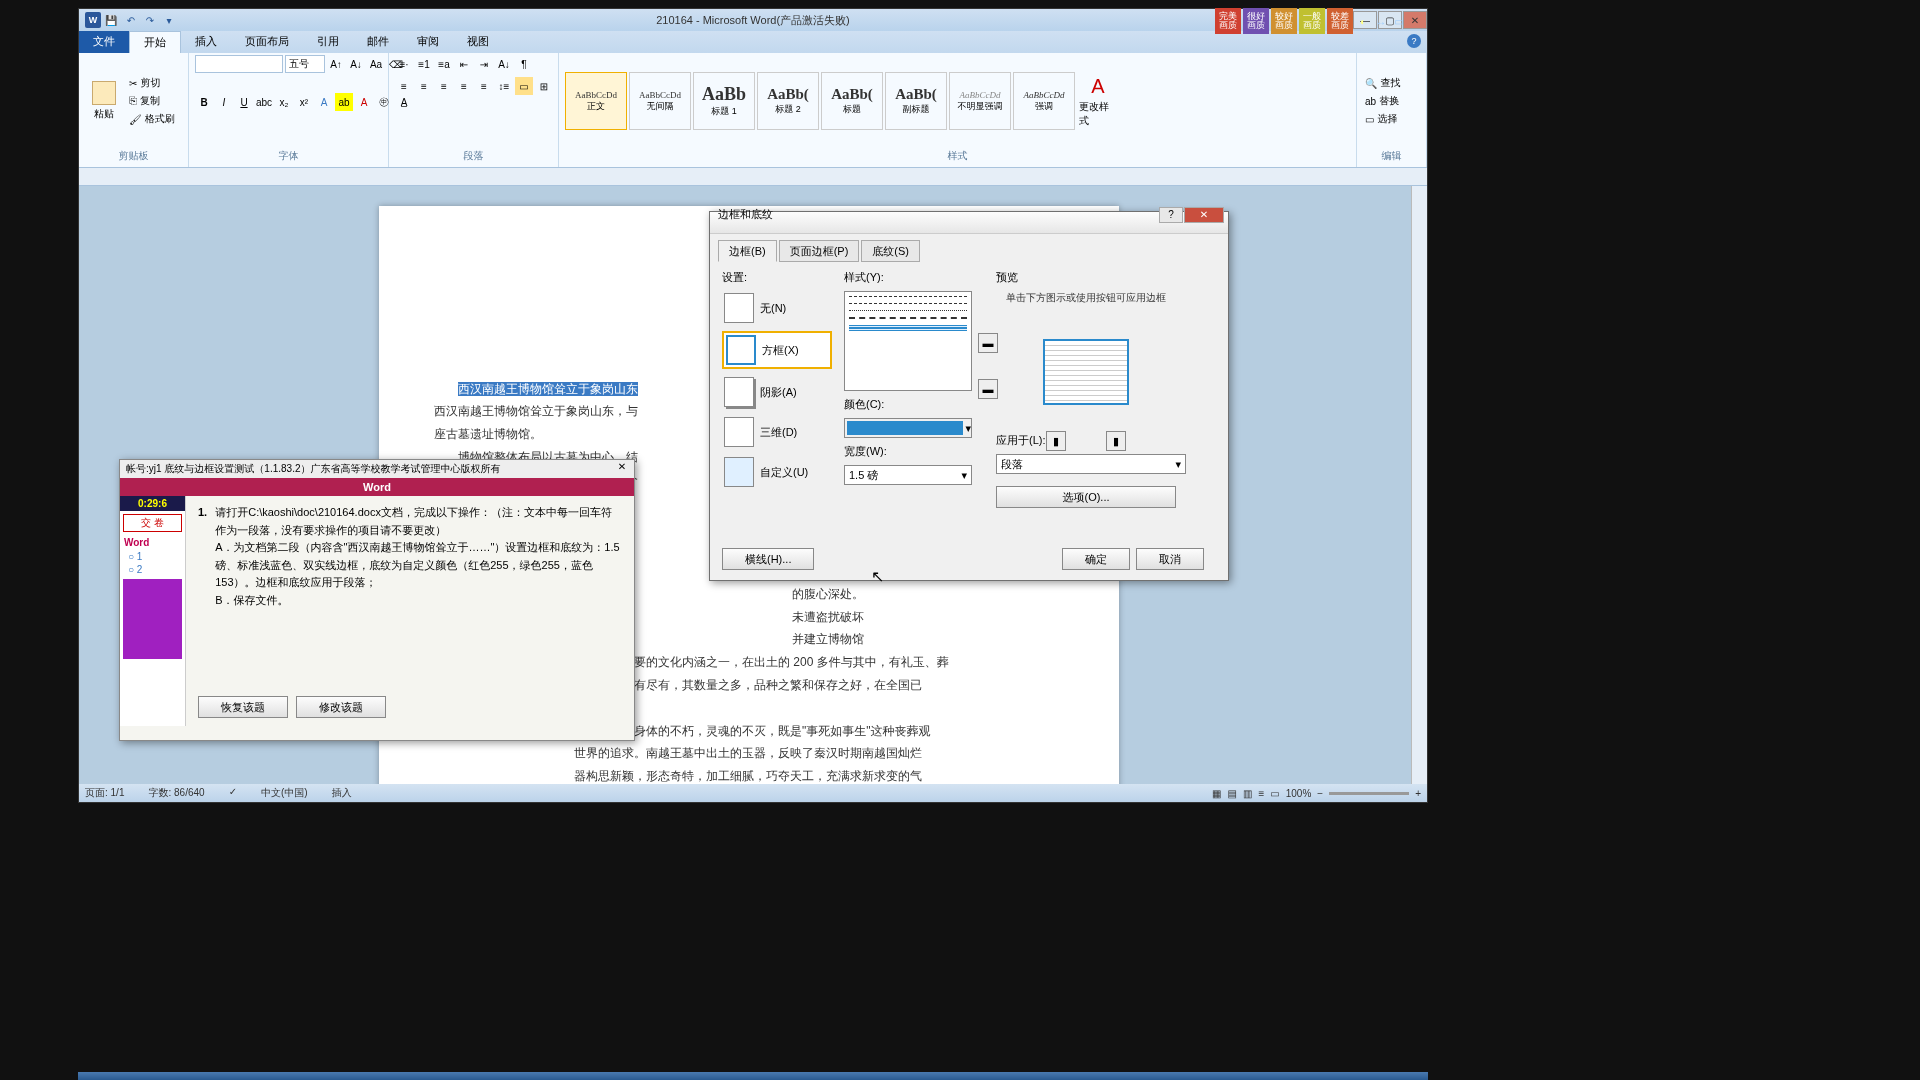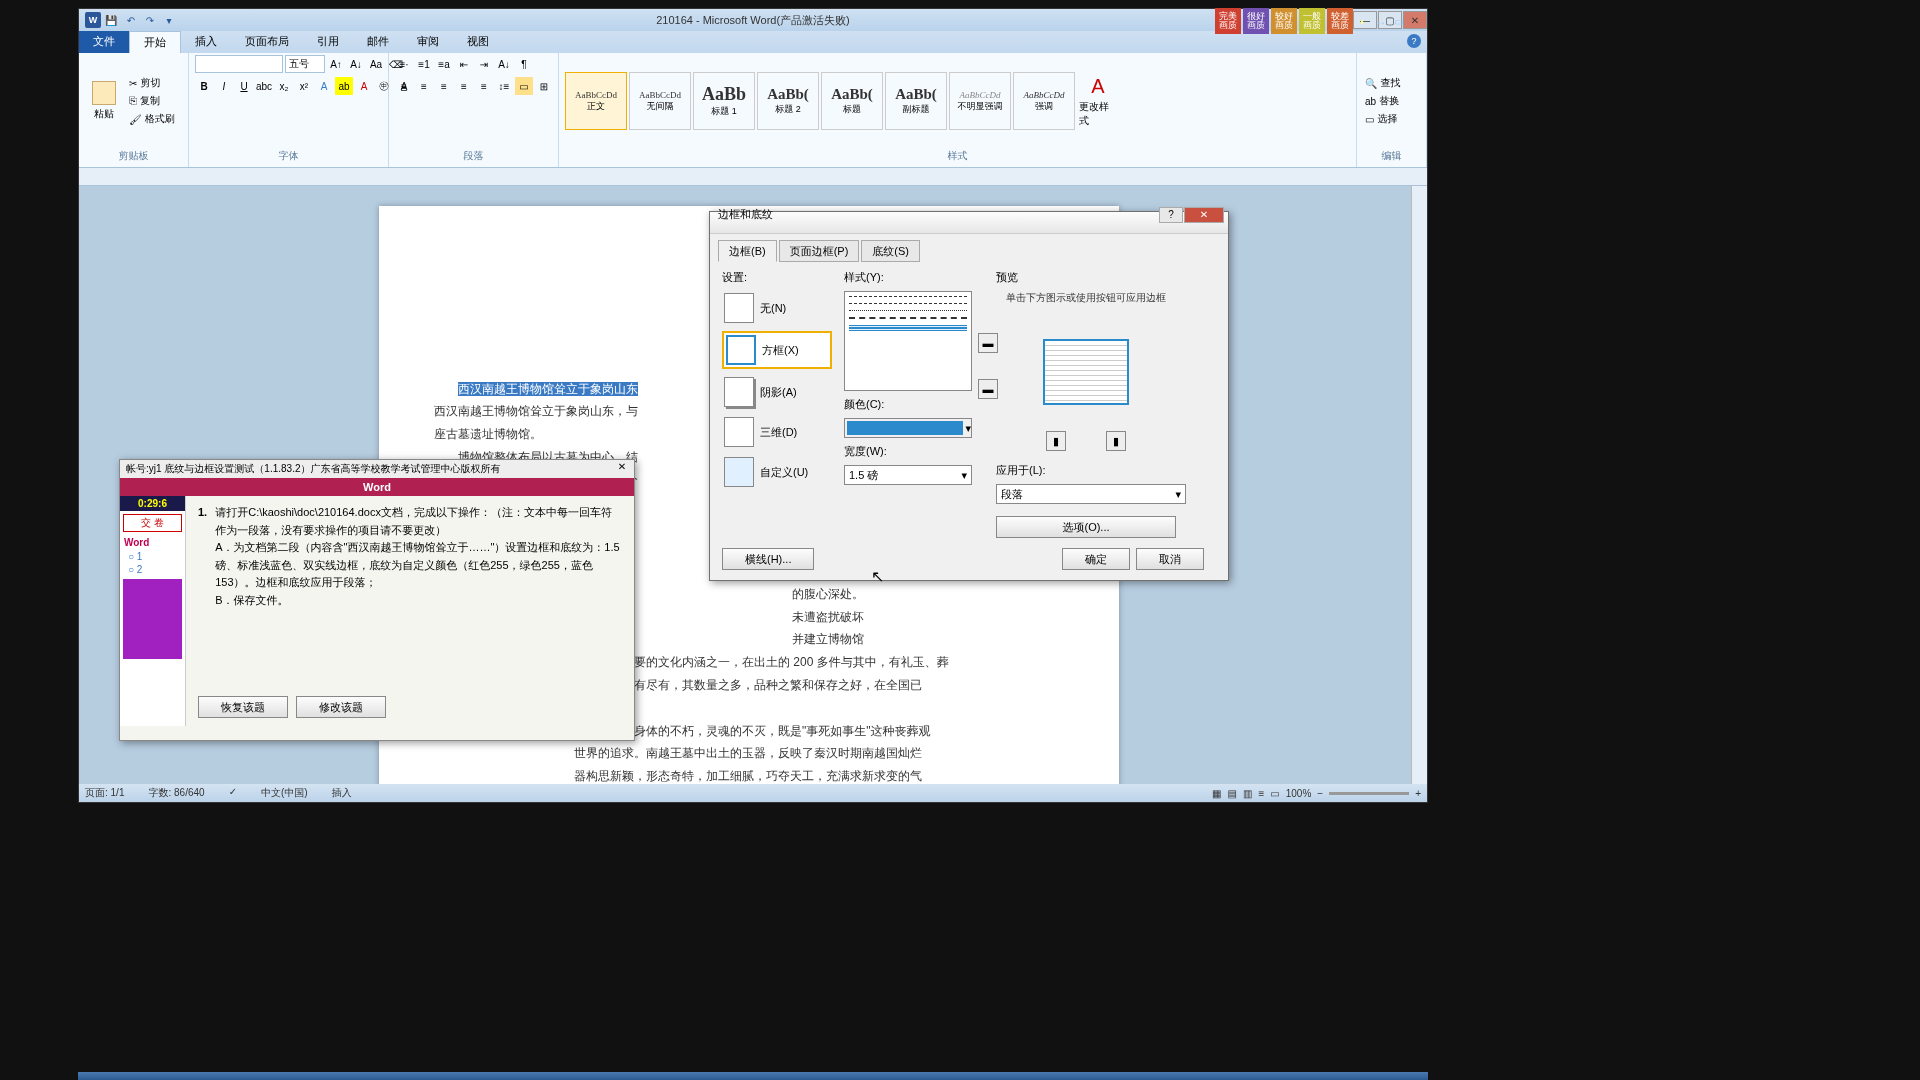--- a/index.html
+++ b/index.html
@@ -158,7 +158,7 @@
       <div class="group-label">剪贴板</div>
     </div>
     <div class="group" style="width:200px">
-      <div class="group-body" style="flex-direction:column;align-items:flex-start;gap:4px">
+      <div class="group-body" style="flex-direction:column;align-items:flex-start;gap:20px">
         <div class="font-row">
           <div class="combo" style="width:88px">&nbsp;</div>
           <div class="combo" style="width:40px">五号</div>

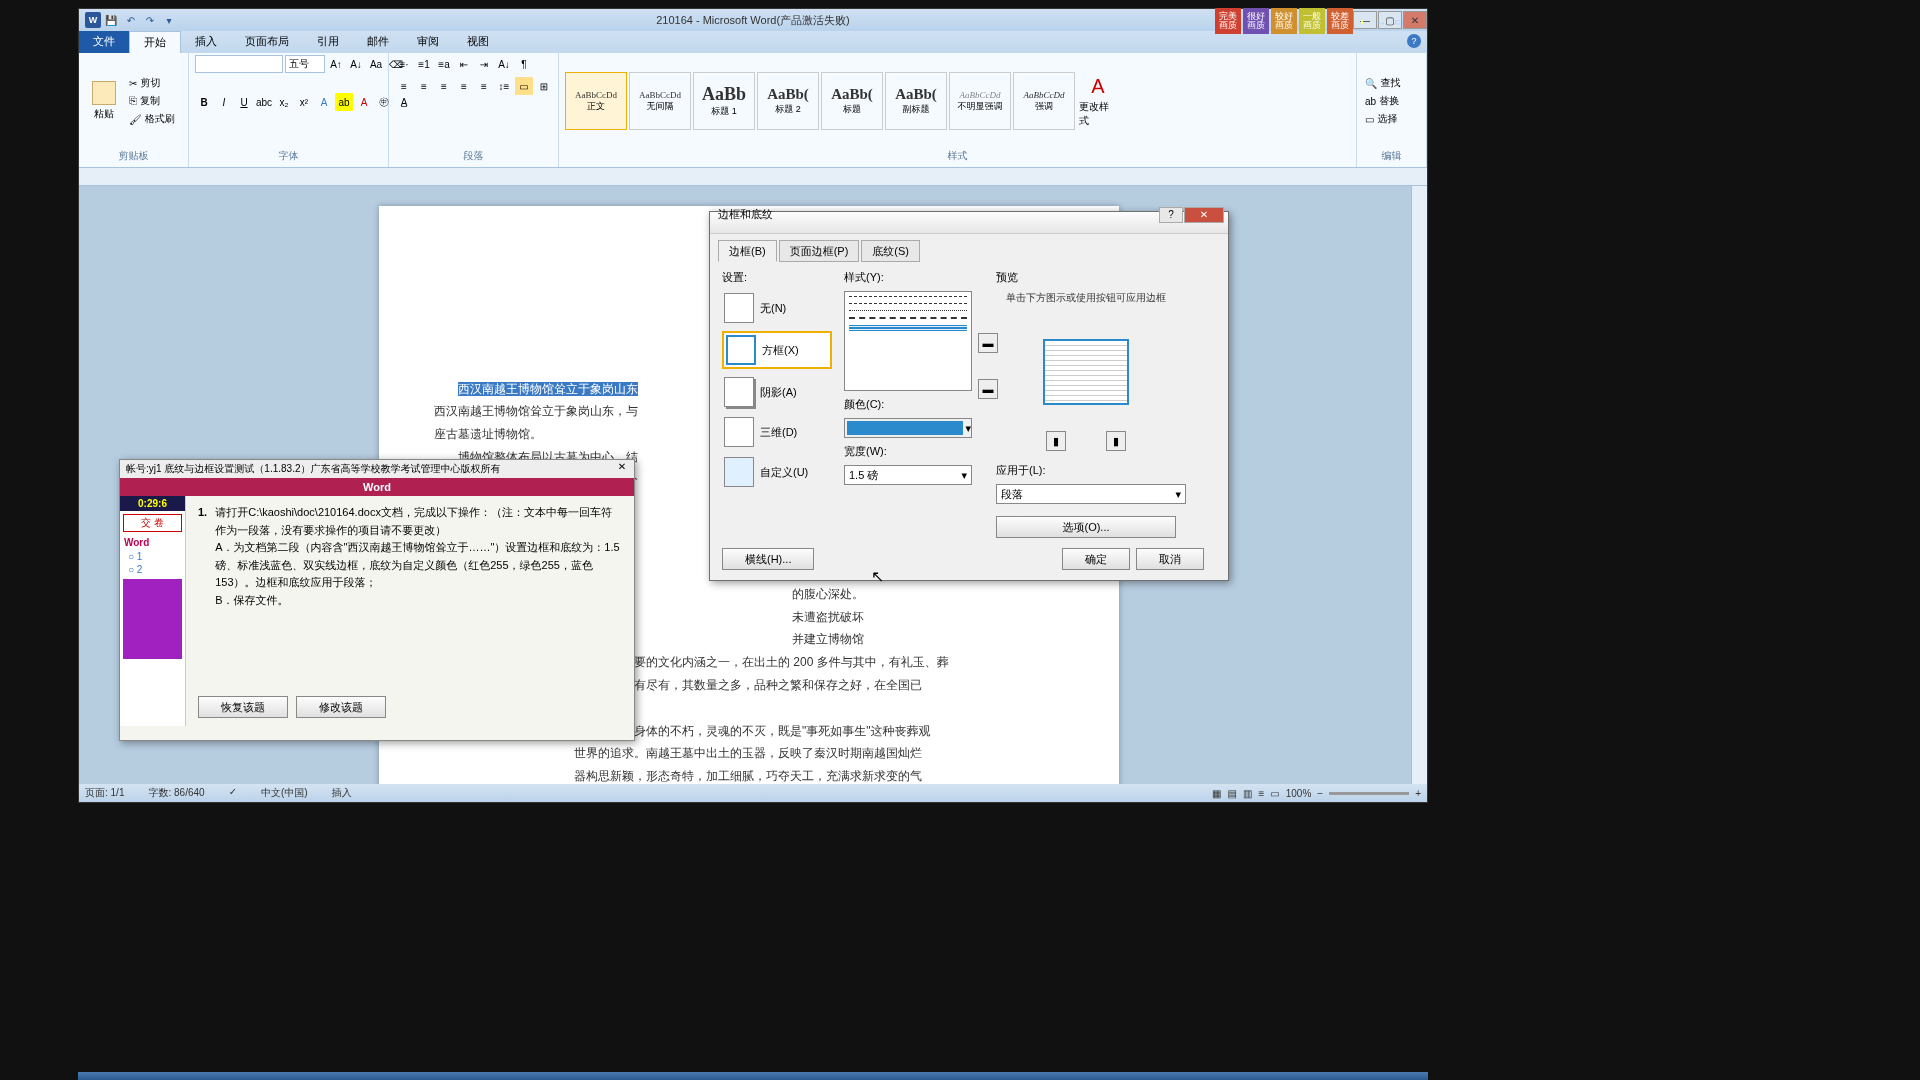--- a/index.html
+++ b/index.html
@@ -387,7 +387,7 @@
           <div class="prev-btn" style="left:40px;bottom:-24px">▮</div>
           <div class="prev-btn" style="right:40px;bottom:-24px">▮</div>
         </div>
-        <div style="margin-top:30px">应用于(L):</div>
+        <div style="">应用于(L):</div>
         <div class="apply-combo">
             <span>段落</span>
             <span>▾</span>

